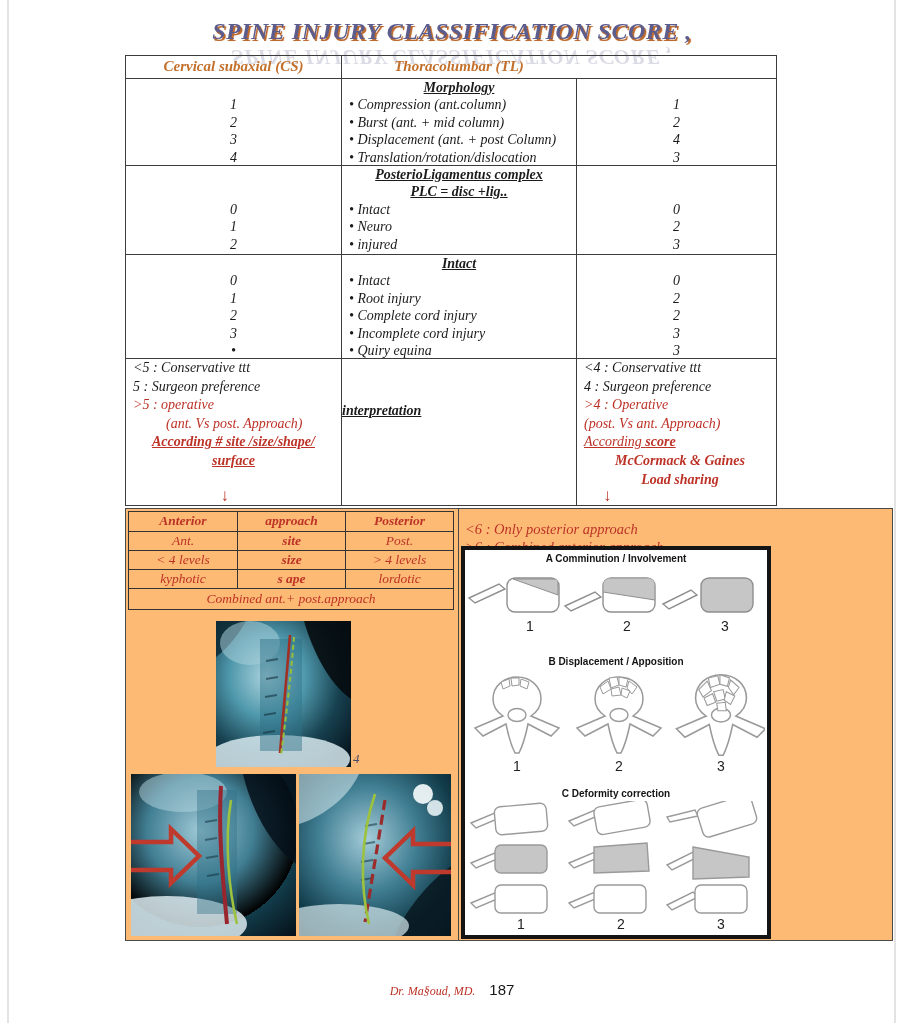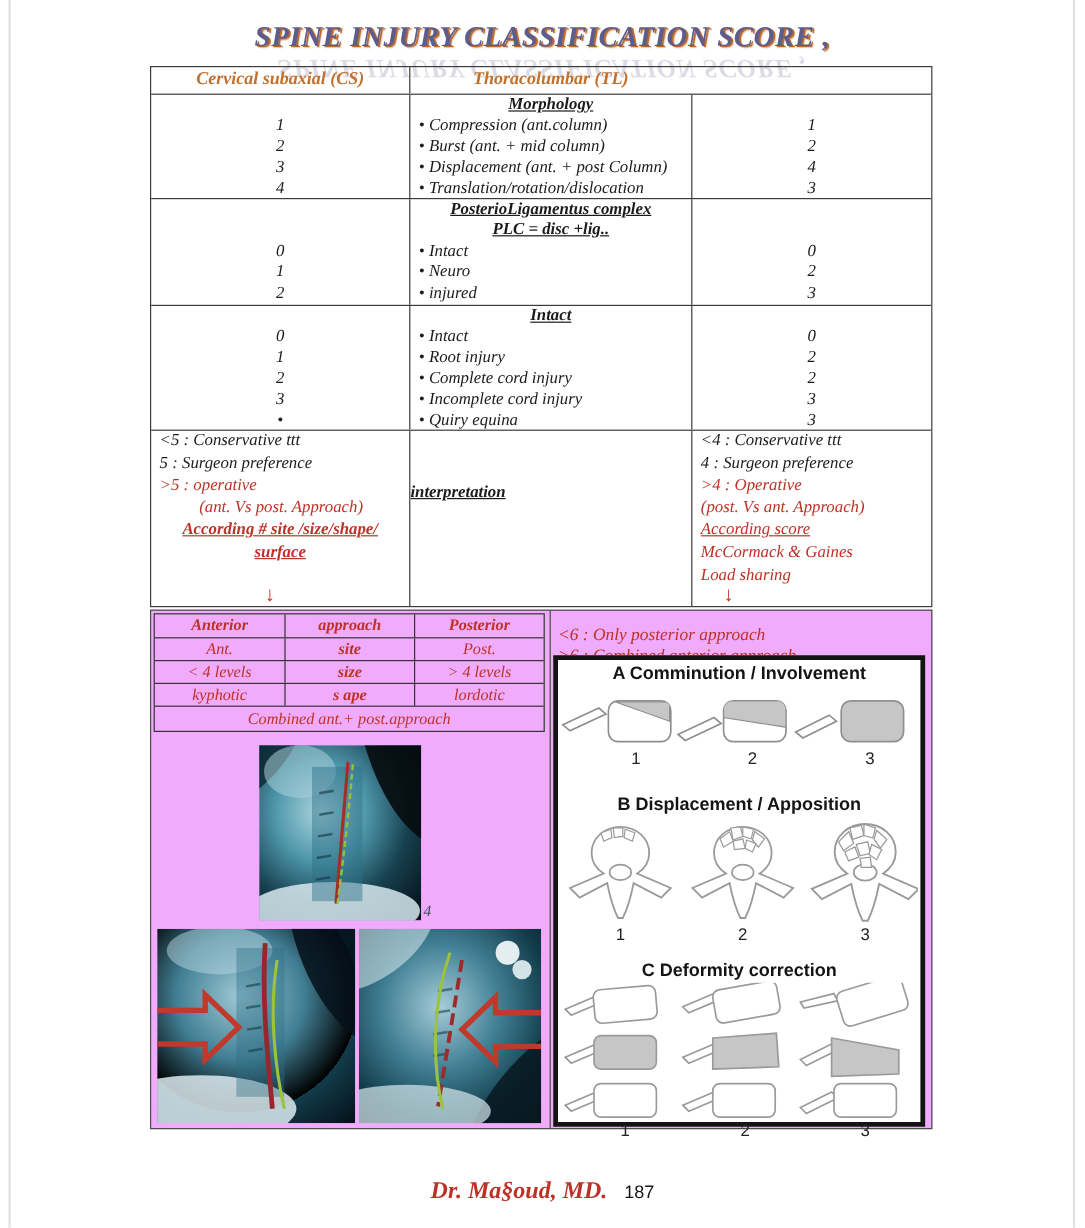--- a/index.html
+++ b/index.html
@@ -39,7 +39,7 @@
   .r{color:var(--red);}
   .ind{padding-left:40px;}
   .ru{display:block;text-align:center;font-weight:bold;text-decoration:underline;color:var(--red);padding-left:0;}
-  .bold{font-weight:normal;}
+  .bold{font-weight:bold;text-align:center;}
   .u{text-decoration:underline;}
   .darr{position:absolute;bottom:1px;color:var(--red);font-size:17px;font-weight:bold;}
   .darr-cs{left:44%;} .darr-tl{left:26px;}

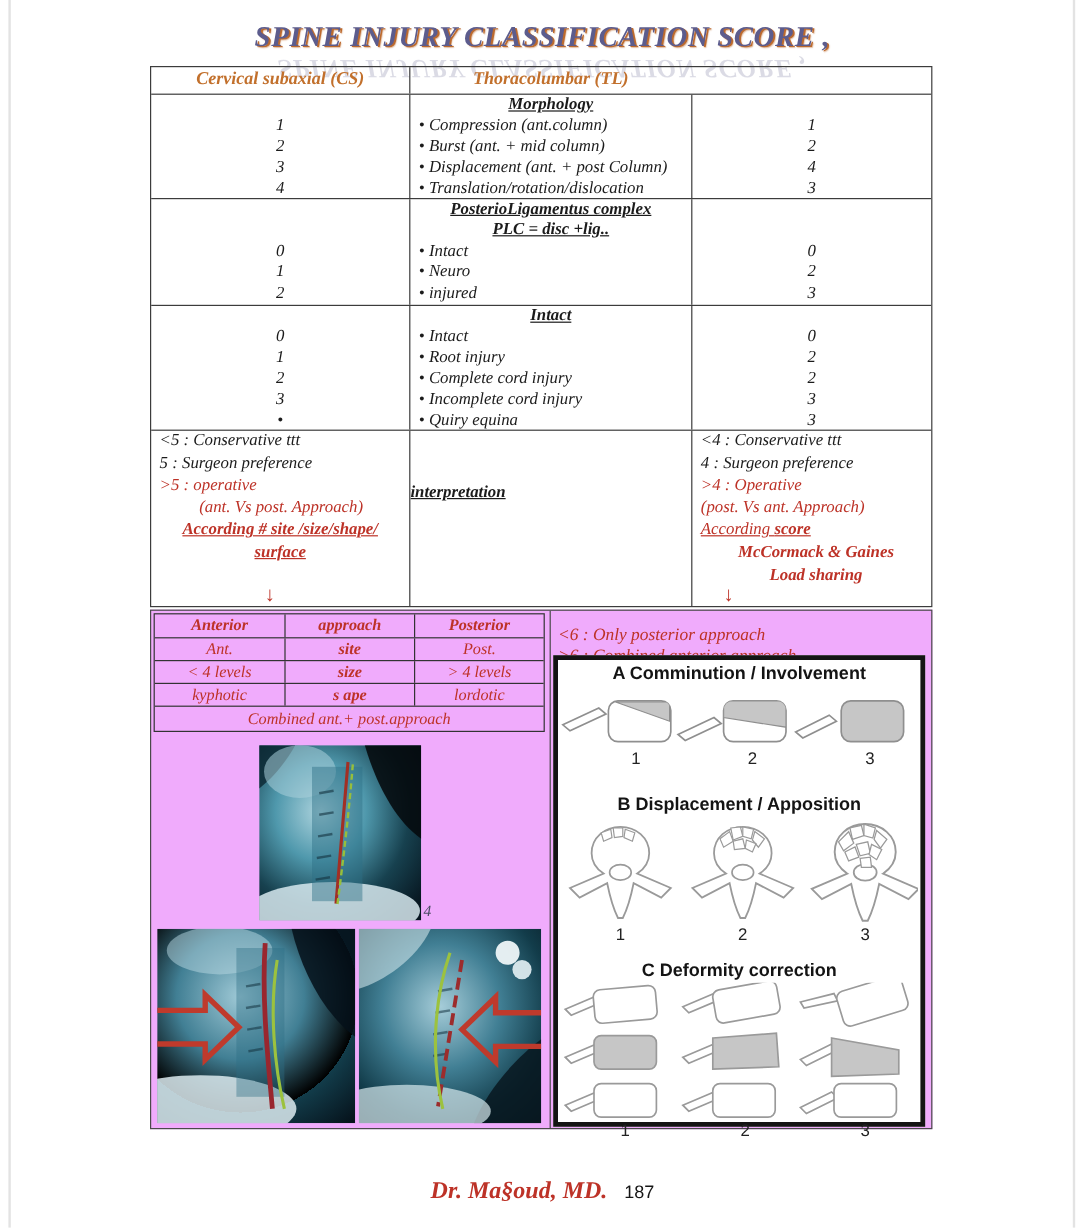--- a/index.html
+++ b/index.html
@@ -45,8 +45,8 @@
   .darr-cs{left:44%;} .darr-tl{left:26px;}
 
   
-  .bottom{position:absolute;left:125px;top:508px;width:652px;height:433px;z-index:2;
-    border:1px solid #4a4a4a;display:grid;grid-template-columns:333px 1fr;background:#f0abfc;}
+  .bottom{position:absolute;left:125px;top:508px;width:768px;height:433px;z-index:2;
+    border:1px solid #4a4a4a;display:grid;grid-template-columns:333px 1fr;background:#fdba74;}
   .bleft{position:relative;border-right:1px solid #4a4a4a;}
   .bright{position:relative;}
 

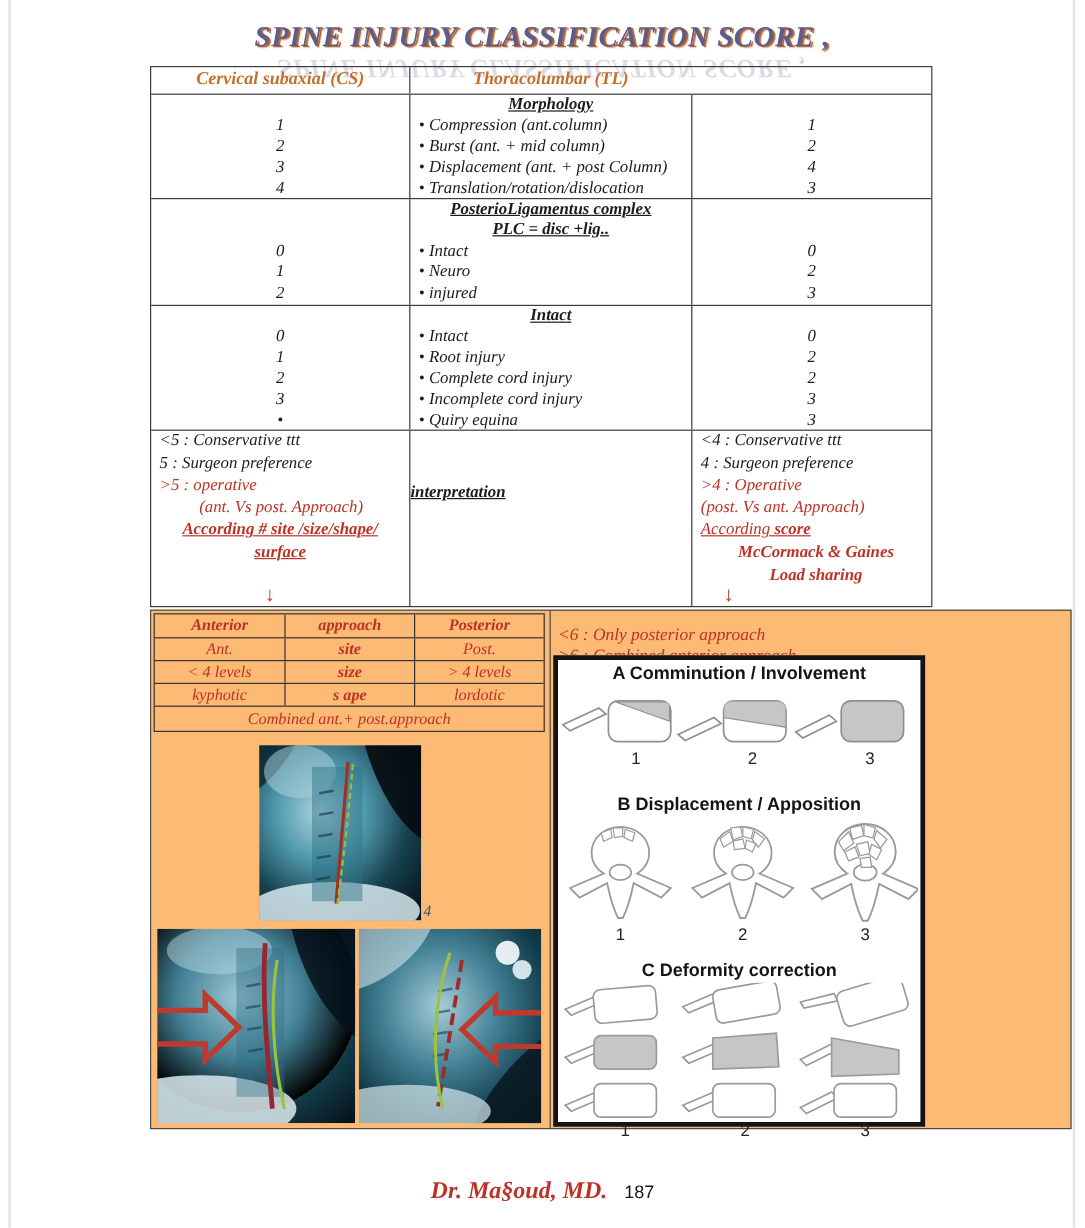--- a/index.html
+++ b/index.html
@@ -71,7 +71,7 @@
   .rule{color:var(--red);font-style:italic;font-size:14.5px;line-height:17.5px;padding-left:6px;}
   .rules{position:absolute;left:0;top:1px;width:100%;margin-top:11px;}
   .panel{position:absolute;left:2px;top:37px;width:310px;height:393px;border:4px solid #141414;background:#fff;}
-  .ptitle{font-family:"Liberation Sans",sans-serif;font-weight:bold;font-size:15px;
+  .ptitle{font-family:"Liberation Sans",sans-serif;font-weight:bold;font-size:10px;
     text-align:center;color:#141414;}
   .pt-a{margin-top:3px;} .pt-b{margin-top:20px;} .pt-c{margin-top:13px;}
   .psvg{display:block;margin:2px auto 0 auto;}

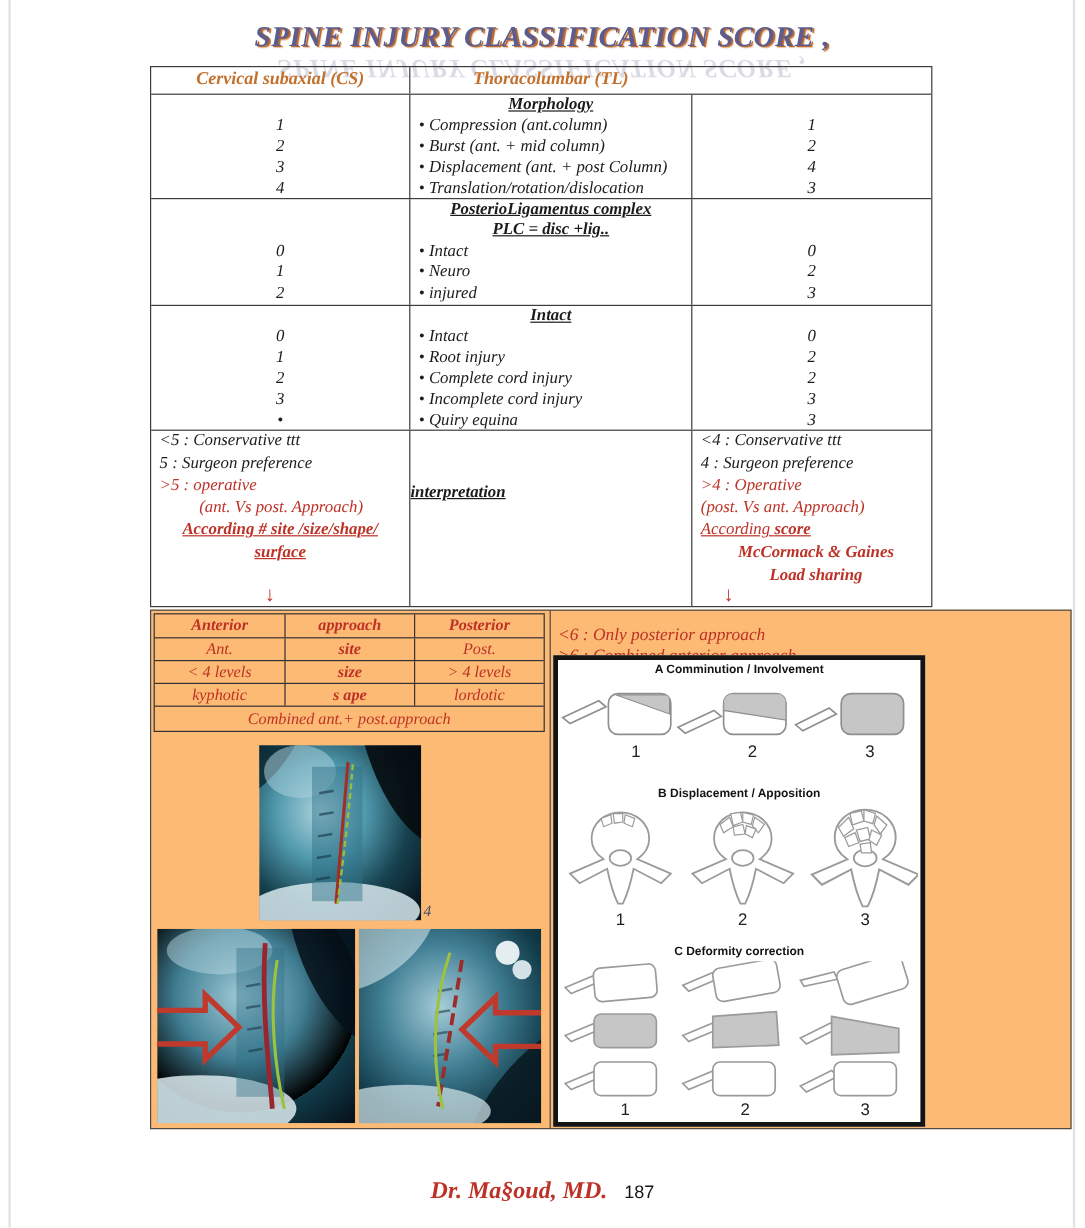--- a/index.html
+++ b/index.html
@@ -79,7 +79,7 @@
 
   
   .footer{position:absolute;left:0;top:981px;width:100%;text-align:center;z-index:2;}
-  .f-author{color:var(--red);font-weight:bold;font-style:italic;font-size:20px;}
+  .f-author{color:var(--red);font-weight:normal;font-style:italic;font-size:12px;}
   .f-page{color:#161616;font-family:"Liberation Sans",sans-serif;font-size:15px;margin-left:10px;}
 </style>
 </head>

